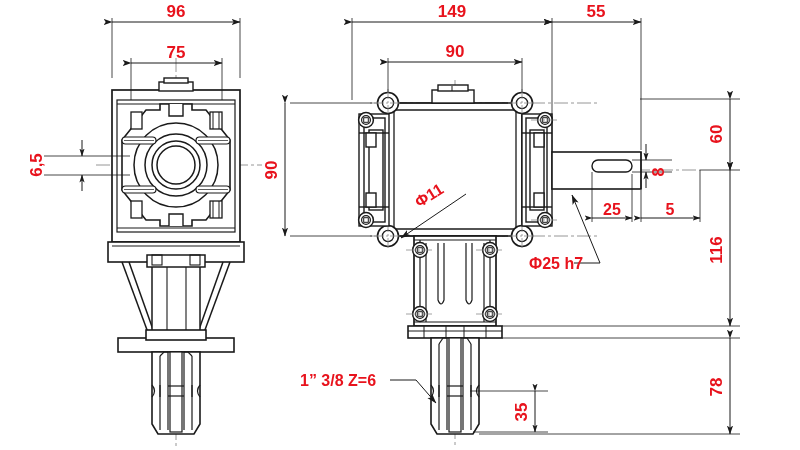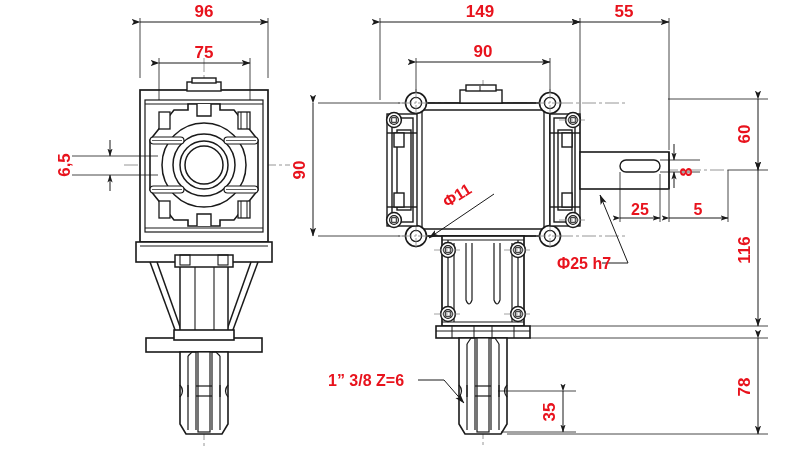--- a/index.html
+++ b/index.html
@@ -5,7 +5,7 @@
   html,body{margin:0;padding:0;background:#ffffff;}
   body{width:800px;height:450px;overflow:hidden;
        font-family:"Liberation Sans",sans-serif;}
-  #sheet{position:relative;width:760px;height:450px;background:#a21caf;margin-left:28px;}
+  #sheet{position:relative;width:760px;height:450px;background:#a21caf;}
   svg{display:block;}
   .dimtext{font-family:"Liberation Sans",sans-serif;font-weight:bold;
            fill:#e8131d;font-size:17px;letter-spacing:0px;}

